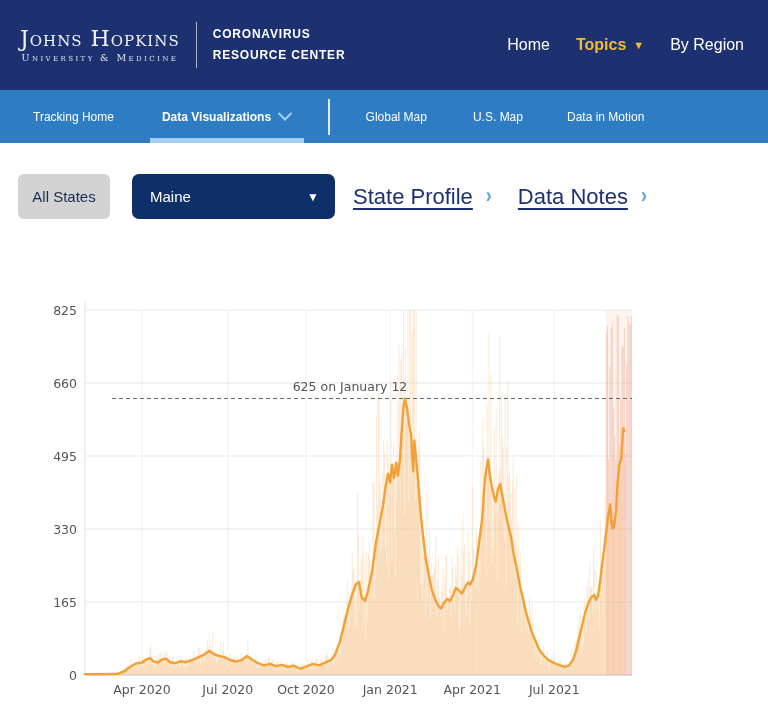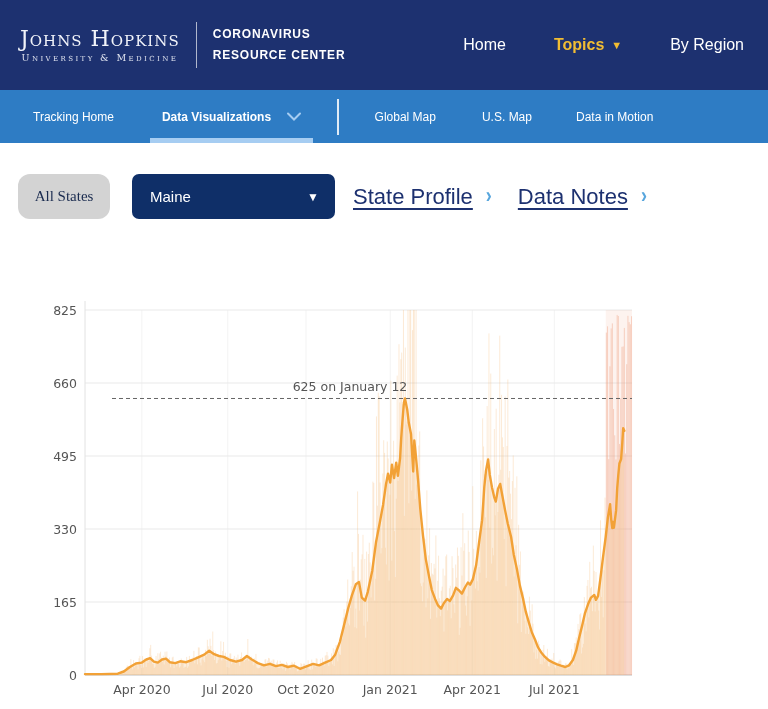--- a/index.html
+++ b/index.html
@@ -17,7 +17,7 @@
   .logo-divider { width:1px; height:46px; background:rgba(255,255,255,.65); margin:0 16px; }
   .site-title { font-weight:bold; font-size:12px; letter-spacing:.8px; line-height:21px; }
   .header-spacer { flex:1; }
-  .header-nav { display:flex; align-items:flex-start; gap:48px; font-size:16px; padding-right:4px; }
+  .header-nav { display:flex; align-items:flex-start; gap:26px; font-size:16px; padding-right:4px; }
   .header-nav .navlink { color:#fff; cursor:pointer; white-space:nowrap; }
   .navlink.topics { color:var(--accent-yellow,#f1bc33); font-weight:bold;
     display:flex; align-items:center; gap:7px; }

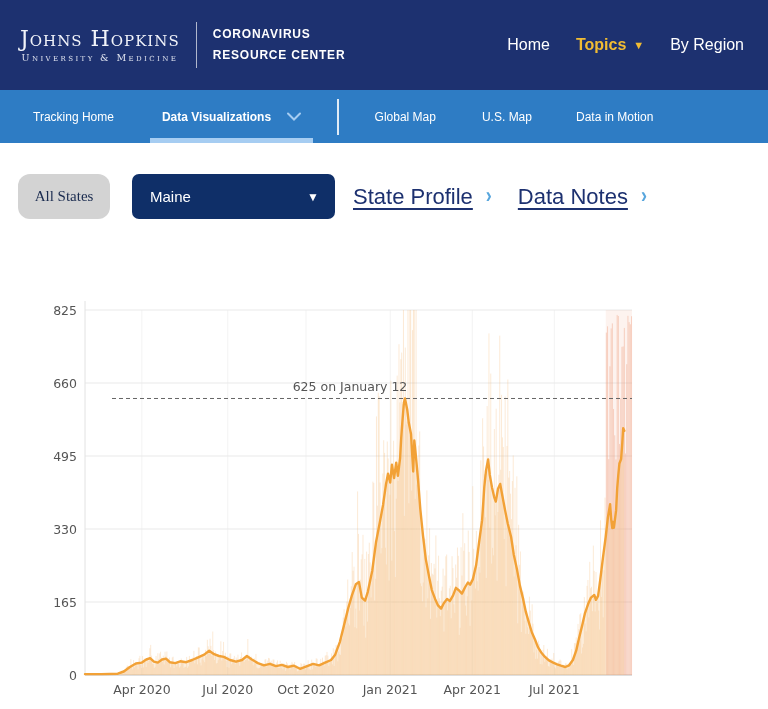--- a/index.html
+++ b/index.html
@@ -28,7 +28,7 @@
     align-items:center; color:#fff; font-size:12px; padding-left:21px; }
   .subnav-item { padding:0 12px; height:100%; display:flex; align-items:center;
     cursor:pointer; position:relative; white-space:nowrap; }
-  .subnav-item.active { font-weight:bold; margin-left:24px; gap:16px; }
+  .subnav-item.active { font-weight:bold; margin-left:24px; gap:7px; }
   .subnav-item.active::after { content:""; position:absolute; left:0; right:0; bottom:0;
     height:5px; background:var(--active-underline,#a6cdf2); }
   .subnav-divider { width:1.5px; height:36px; background:rgba(255,255,255,.85); margin:0 24px; }

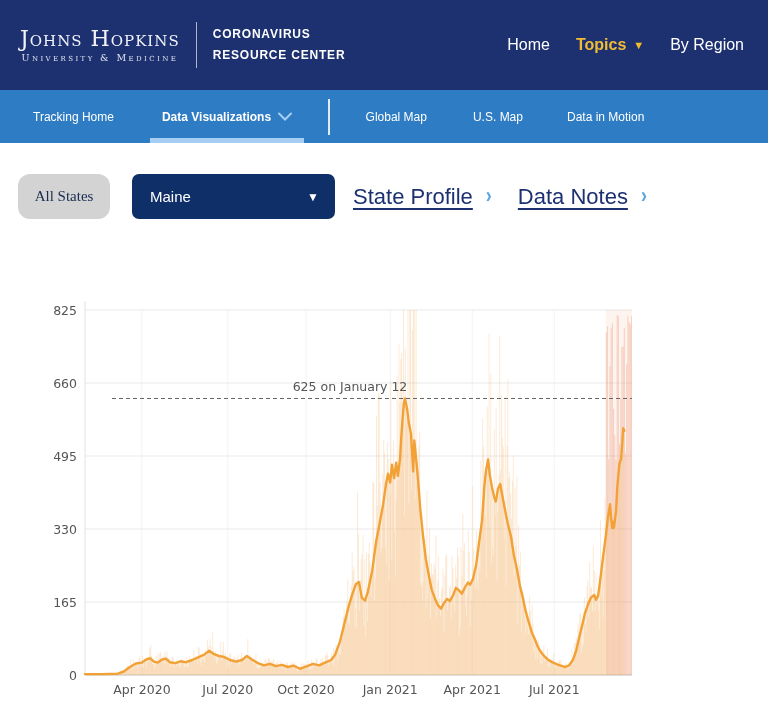--- a/index.html
+++ b/index.html
@@ -37,8 +37,8 @@
   
   .filters { display:flex; align-items:center; padding:31px 0 0 18px; height:76px; }
   .btn-allstates { background:var(--button-gray,#d3d3d3); color:#1a2b4f; border:none;
-    border-radius:12px; height:45px; width:92px; font-size:15px;
-    font-family:Liberation Serif, serif; cursor:pointer; }
+    border-radius:6px; height:45px; width:92px; font-size:15px;
+    font-family:Liberation Sans, sans-serif; cursor:pointer; }
   .state-select { background:var(--dropdown-navy,#0f2f68); color:#fff; border-radius:7px;
     height:45px; width:203px; margin-left:22px; display:flex; align-items:center;
     padding:0 16px 0 18px; font-size:15px; cursor:pointer; }

